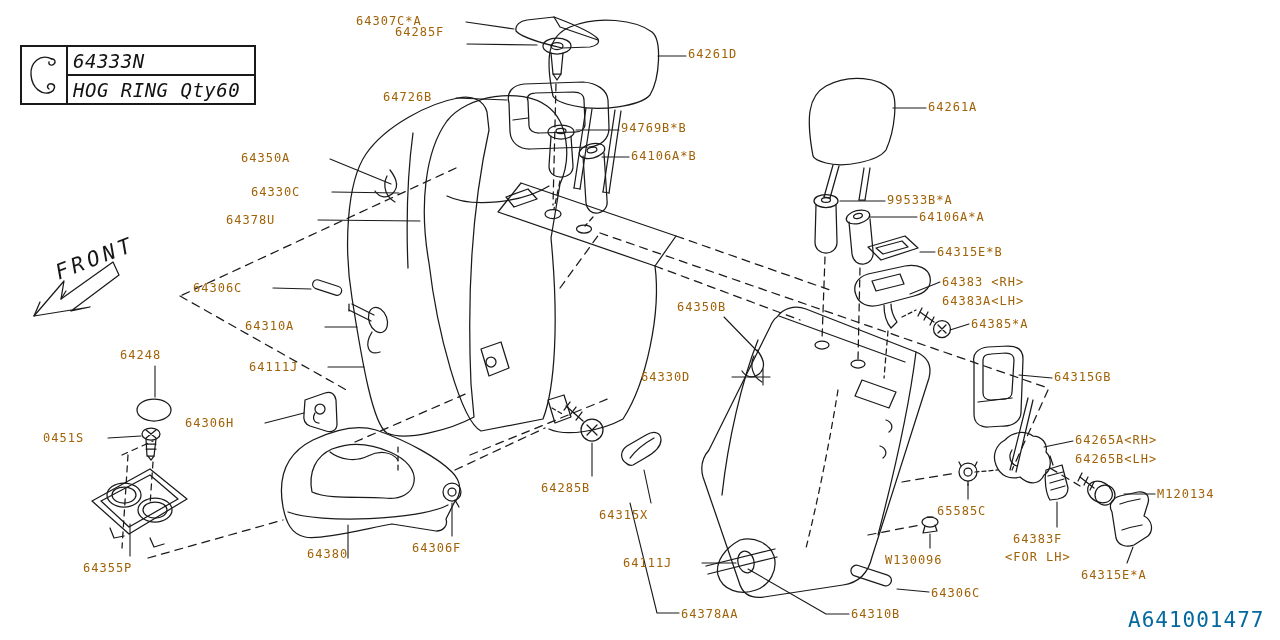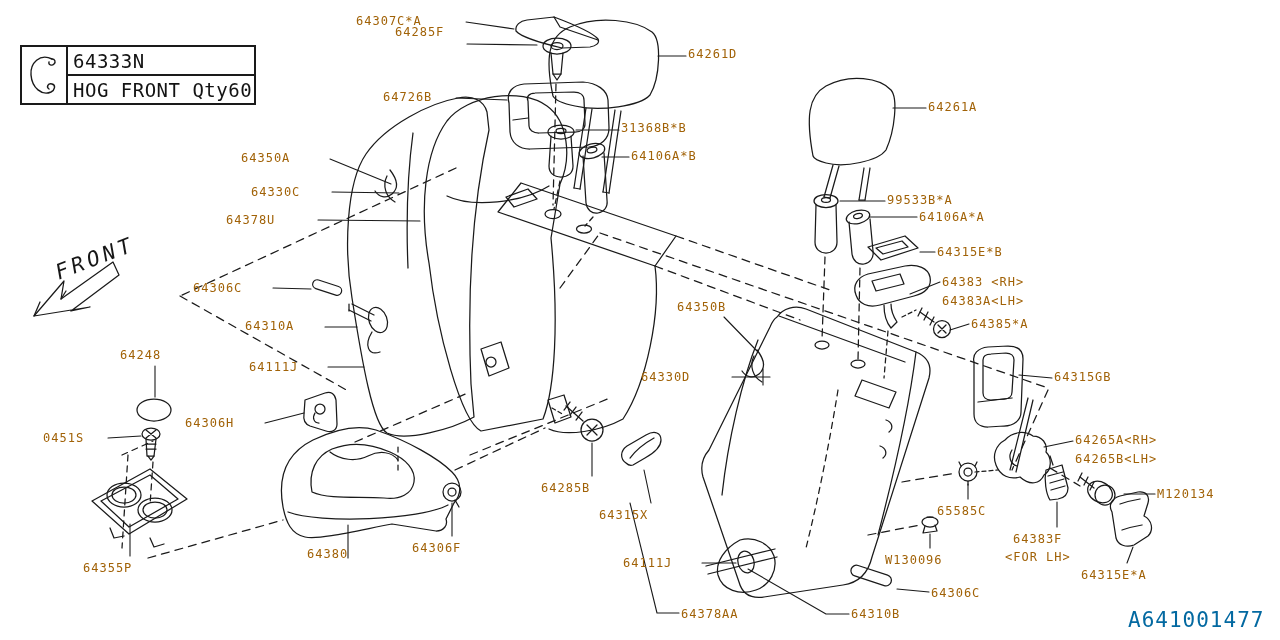--- a/index.html
+++ b/index.html
@@ -14,7 +14,7 @@
   }
   .legend{
     position:absolute;left:20px;top:45px;width:236px;height:60px;
-    border:2px solid #1a1a1a;display:flex;box-sizing:border-box;background:#fff;
+    border:2px solid #1a1a1a;display:flex;box-sizing:border-box;background:#fff;font-style:italic;
   }
   .legend-icon-cell{
     width:46px;border-right:2px solid #1a1a1a;display:flex;

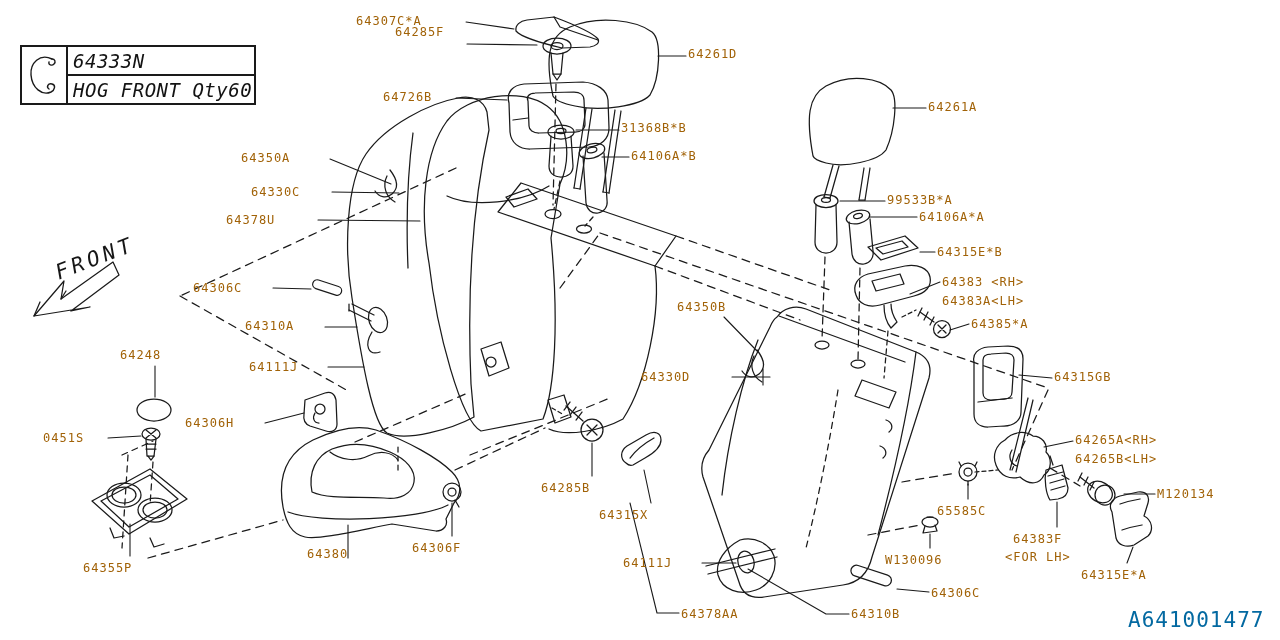--- a/index.html
+++ b/index.html
@@ -330,7 +330,7 @@
     </div>
     <div class="legend-rows">
       <div class="legend-row first">64333N</div>
-      <div class="legend-row">HOG FRONT Qty60</div>
+      <div class="legend-row">HOG RING Qty60</div>
     </div>
   </div>
 

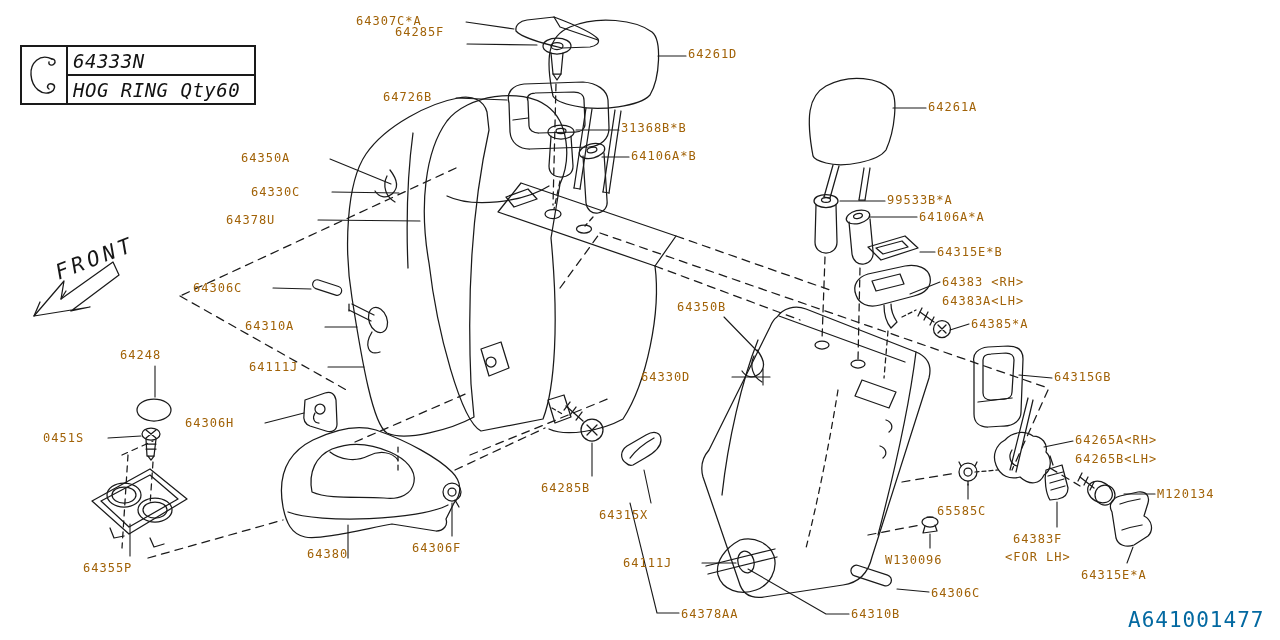--- a/index.html
+++ b/index.html
@@ -341,7 +341,7 @@
   <div class="lbl" style="left:383px;top:87px">64726B</div>
   <div class="lbl" style="left:688px;top:44px">64261D</div>
   <div class="lbl" style="left:928px;top:97px">64261A</div>
-  <div class="lbl" style="left:621px;top:118px">31368B*B</div>
+  <div class="lbl" style="left:621px;top:118px">94769B*B</div>
   <div class="lbl" style="left:631px;top:146px">64106A*B</div>
   <div class="lbl" style="left:241px;top:148px">64350A</div>
   <div class="lbl" style="left:251px;top:182px">64330C</div>

